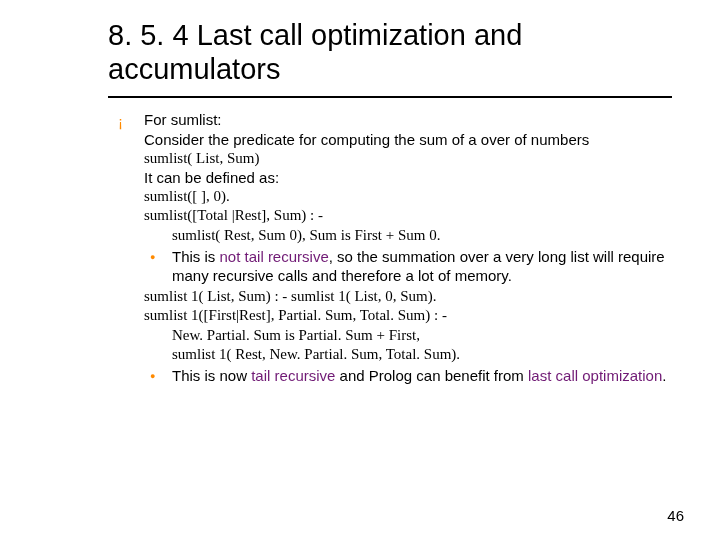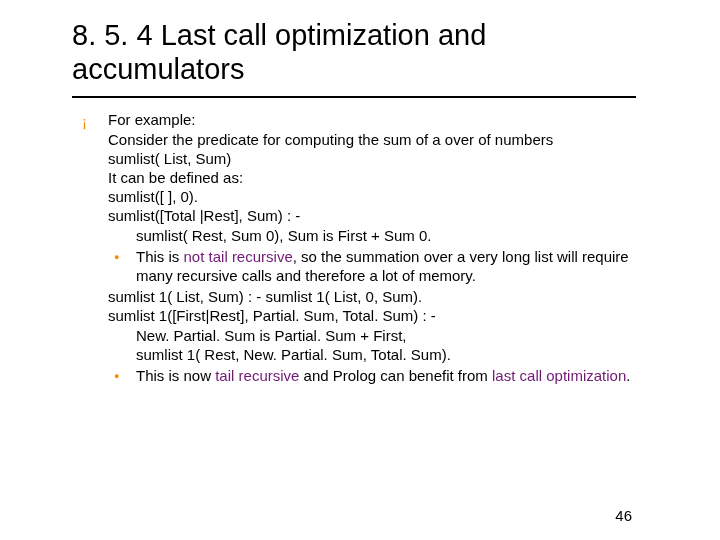--- a/index.html
+++ b/index.html
@@ -18,6 +18,7 @@
     height: 540px;
     padding: 18px 40px 0 72px;
     position: relative;
+    margin-left: 36px;
   }
   .title {
     font-size: 29px;

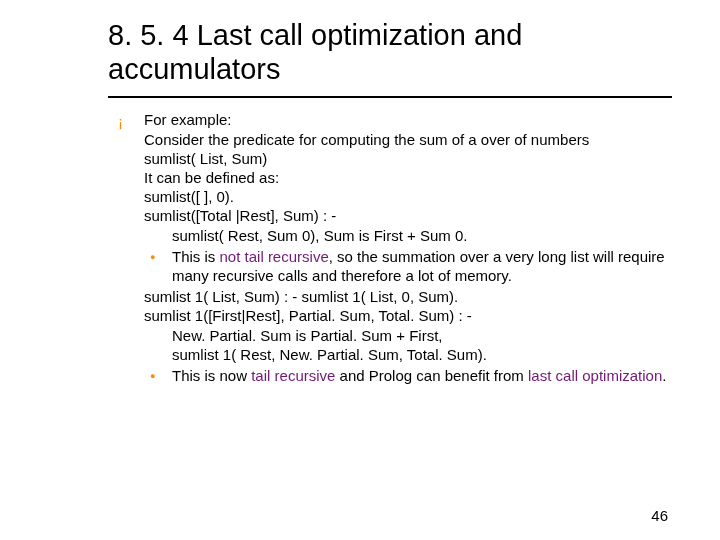--- a/index.html
+++ b/index.html
@@ -88,7 +88,7 @@
   <div class="body">
 
     <div class="l1">
-      <div>For example:</div>
+      <div>For sumlist:</div>
       <div>Consider the predicate for computing the sum of a over of numbers</div>
     </div>
 

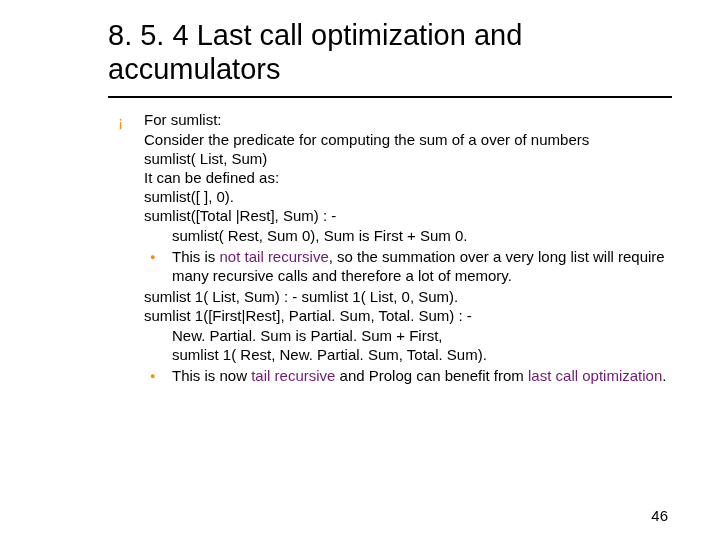--- a/index.html
+++ b/index.html
@@ -63,7 +63,7 @@
     font-size: 9px;
   }
   .code {
-    font-family: Liberation Sans, sans-serif;
+    font-family: Liberation Serif, serif;
     font-size: 15px;
     line-height: 1.28;
   }

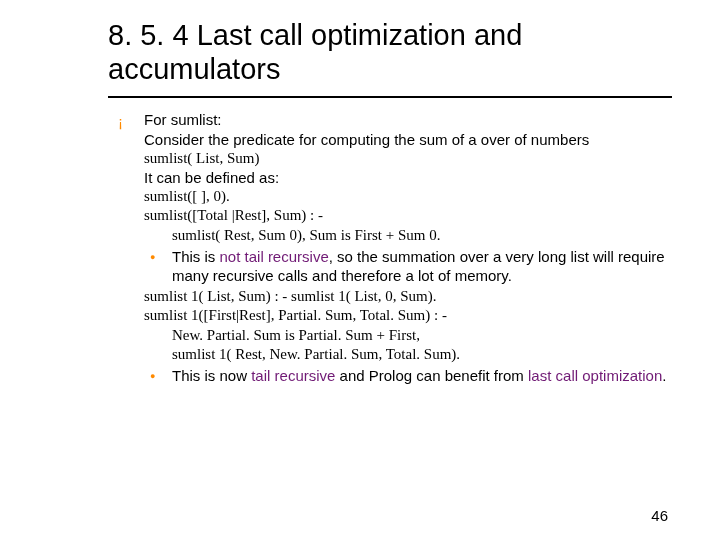--- a/index.html
+++ b/index.html
@@ -72,7 +72,7 @@
   .red { color: #701a75; }
   .pagenum {
     position: absolute;
-    right: 44px;
+    right: 28px;
     bottom: 16px;
     font-size: 15px;
   }

